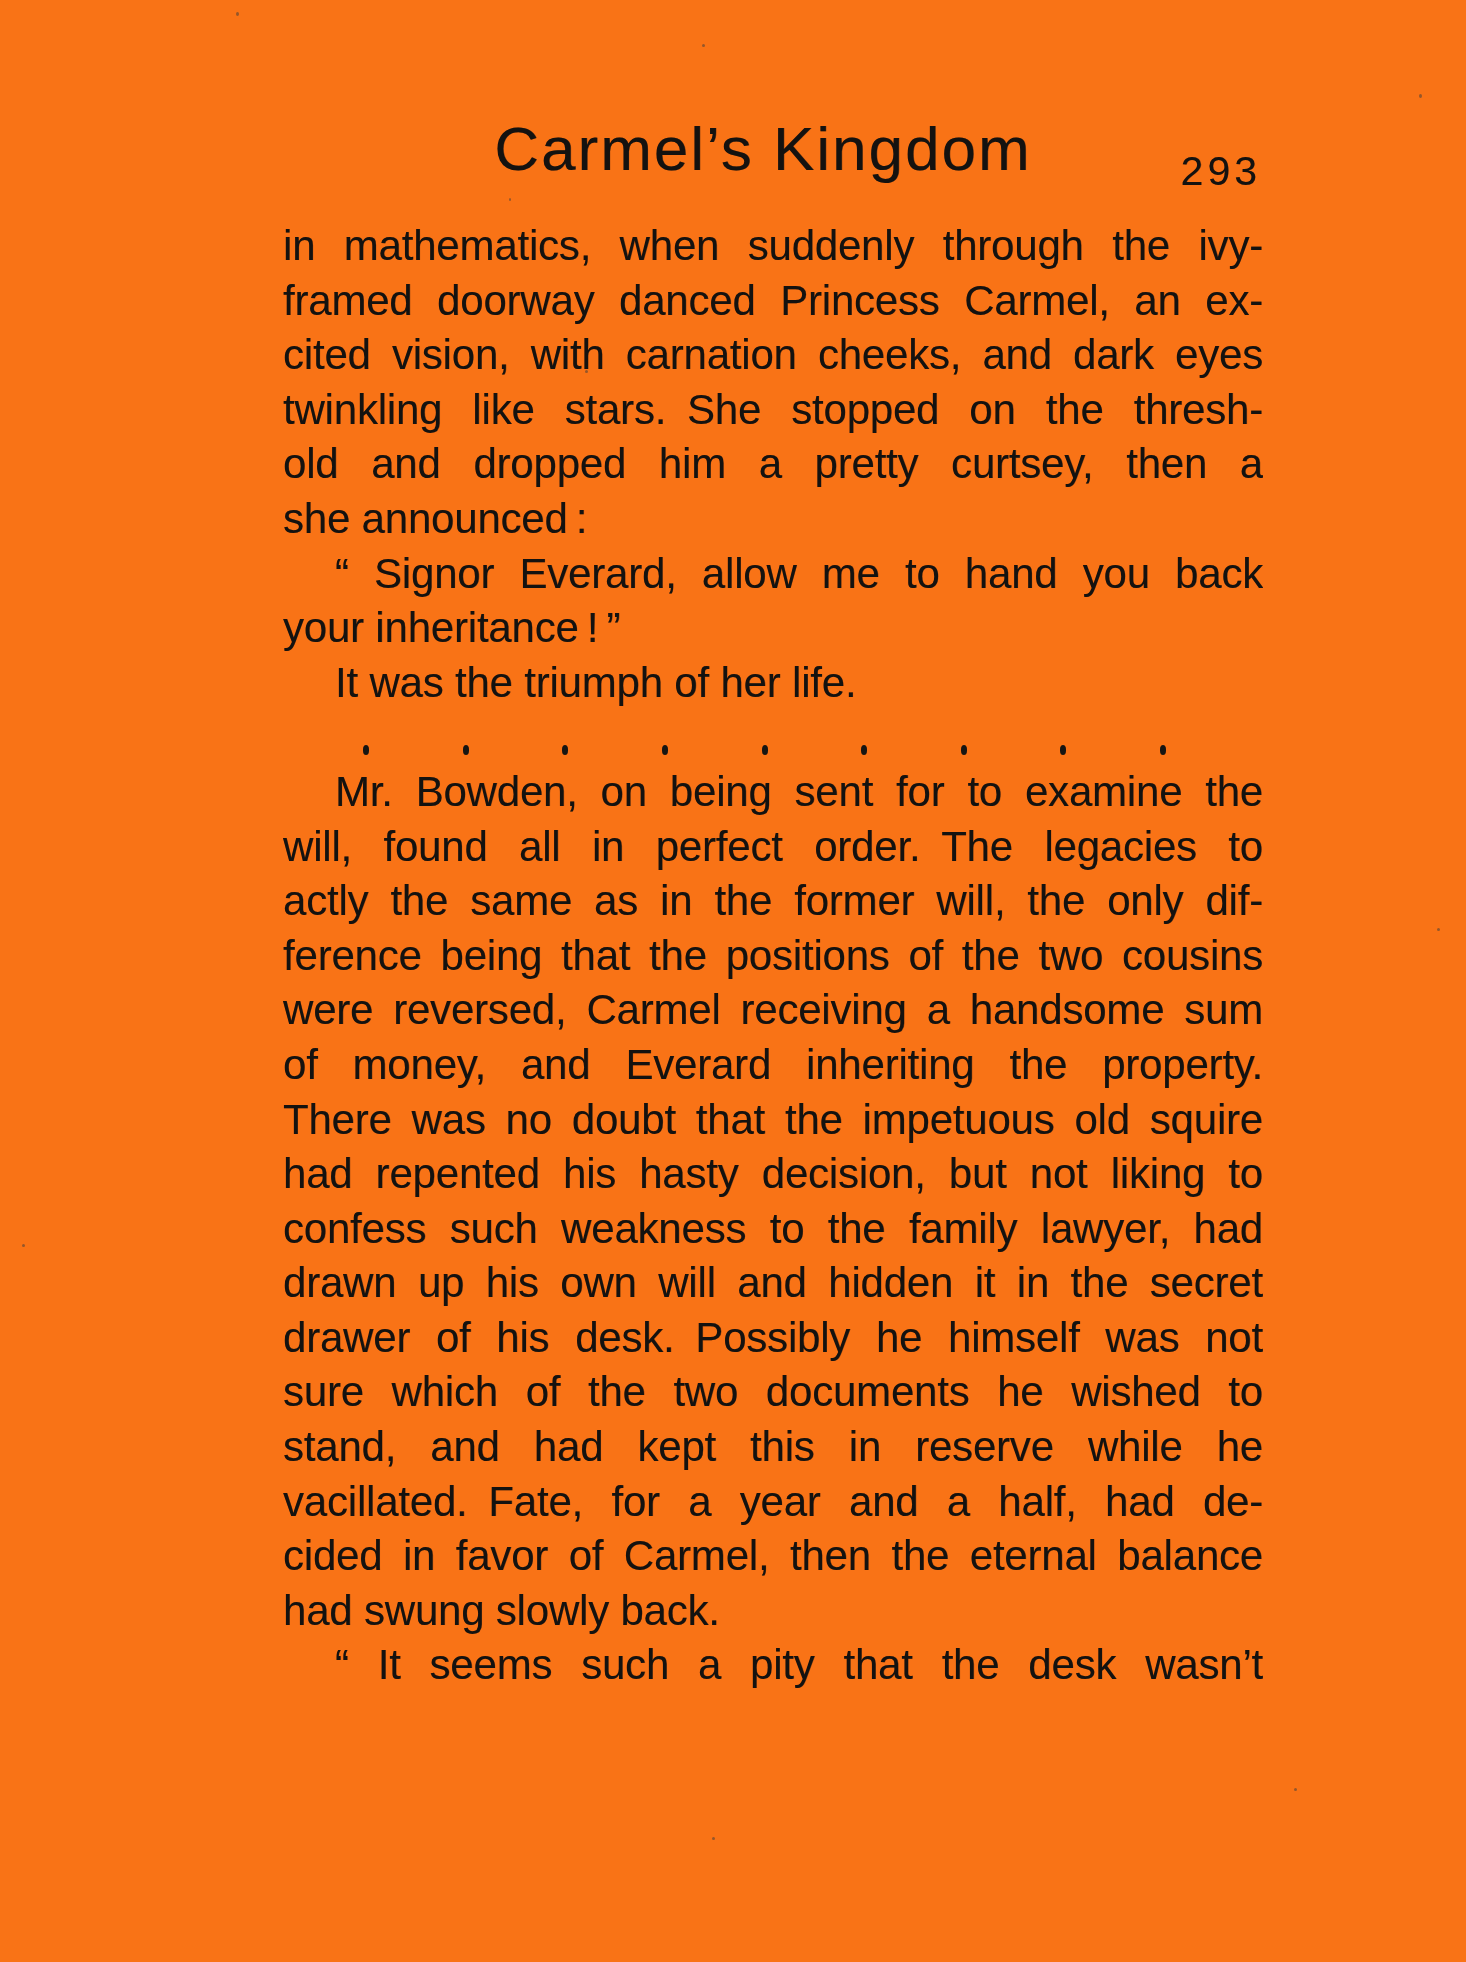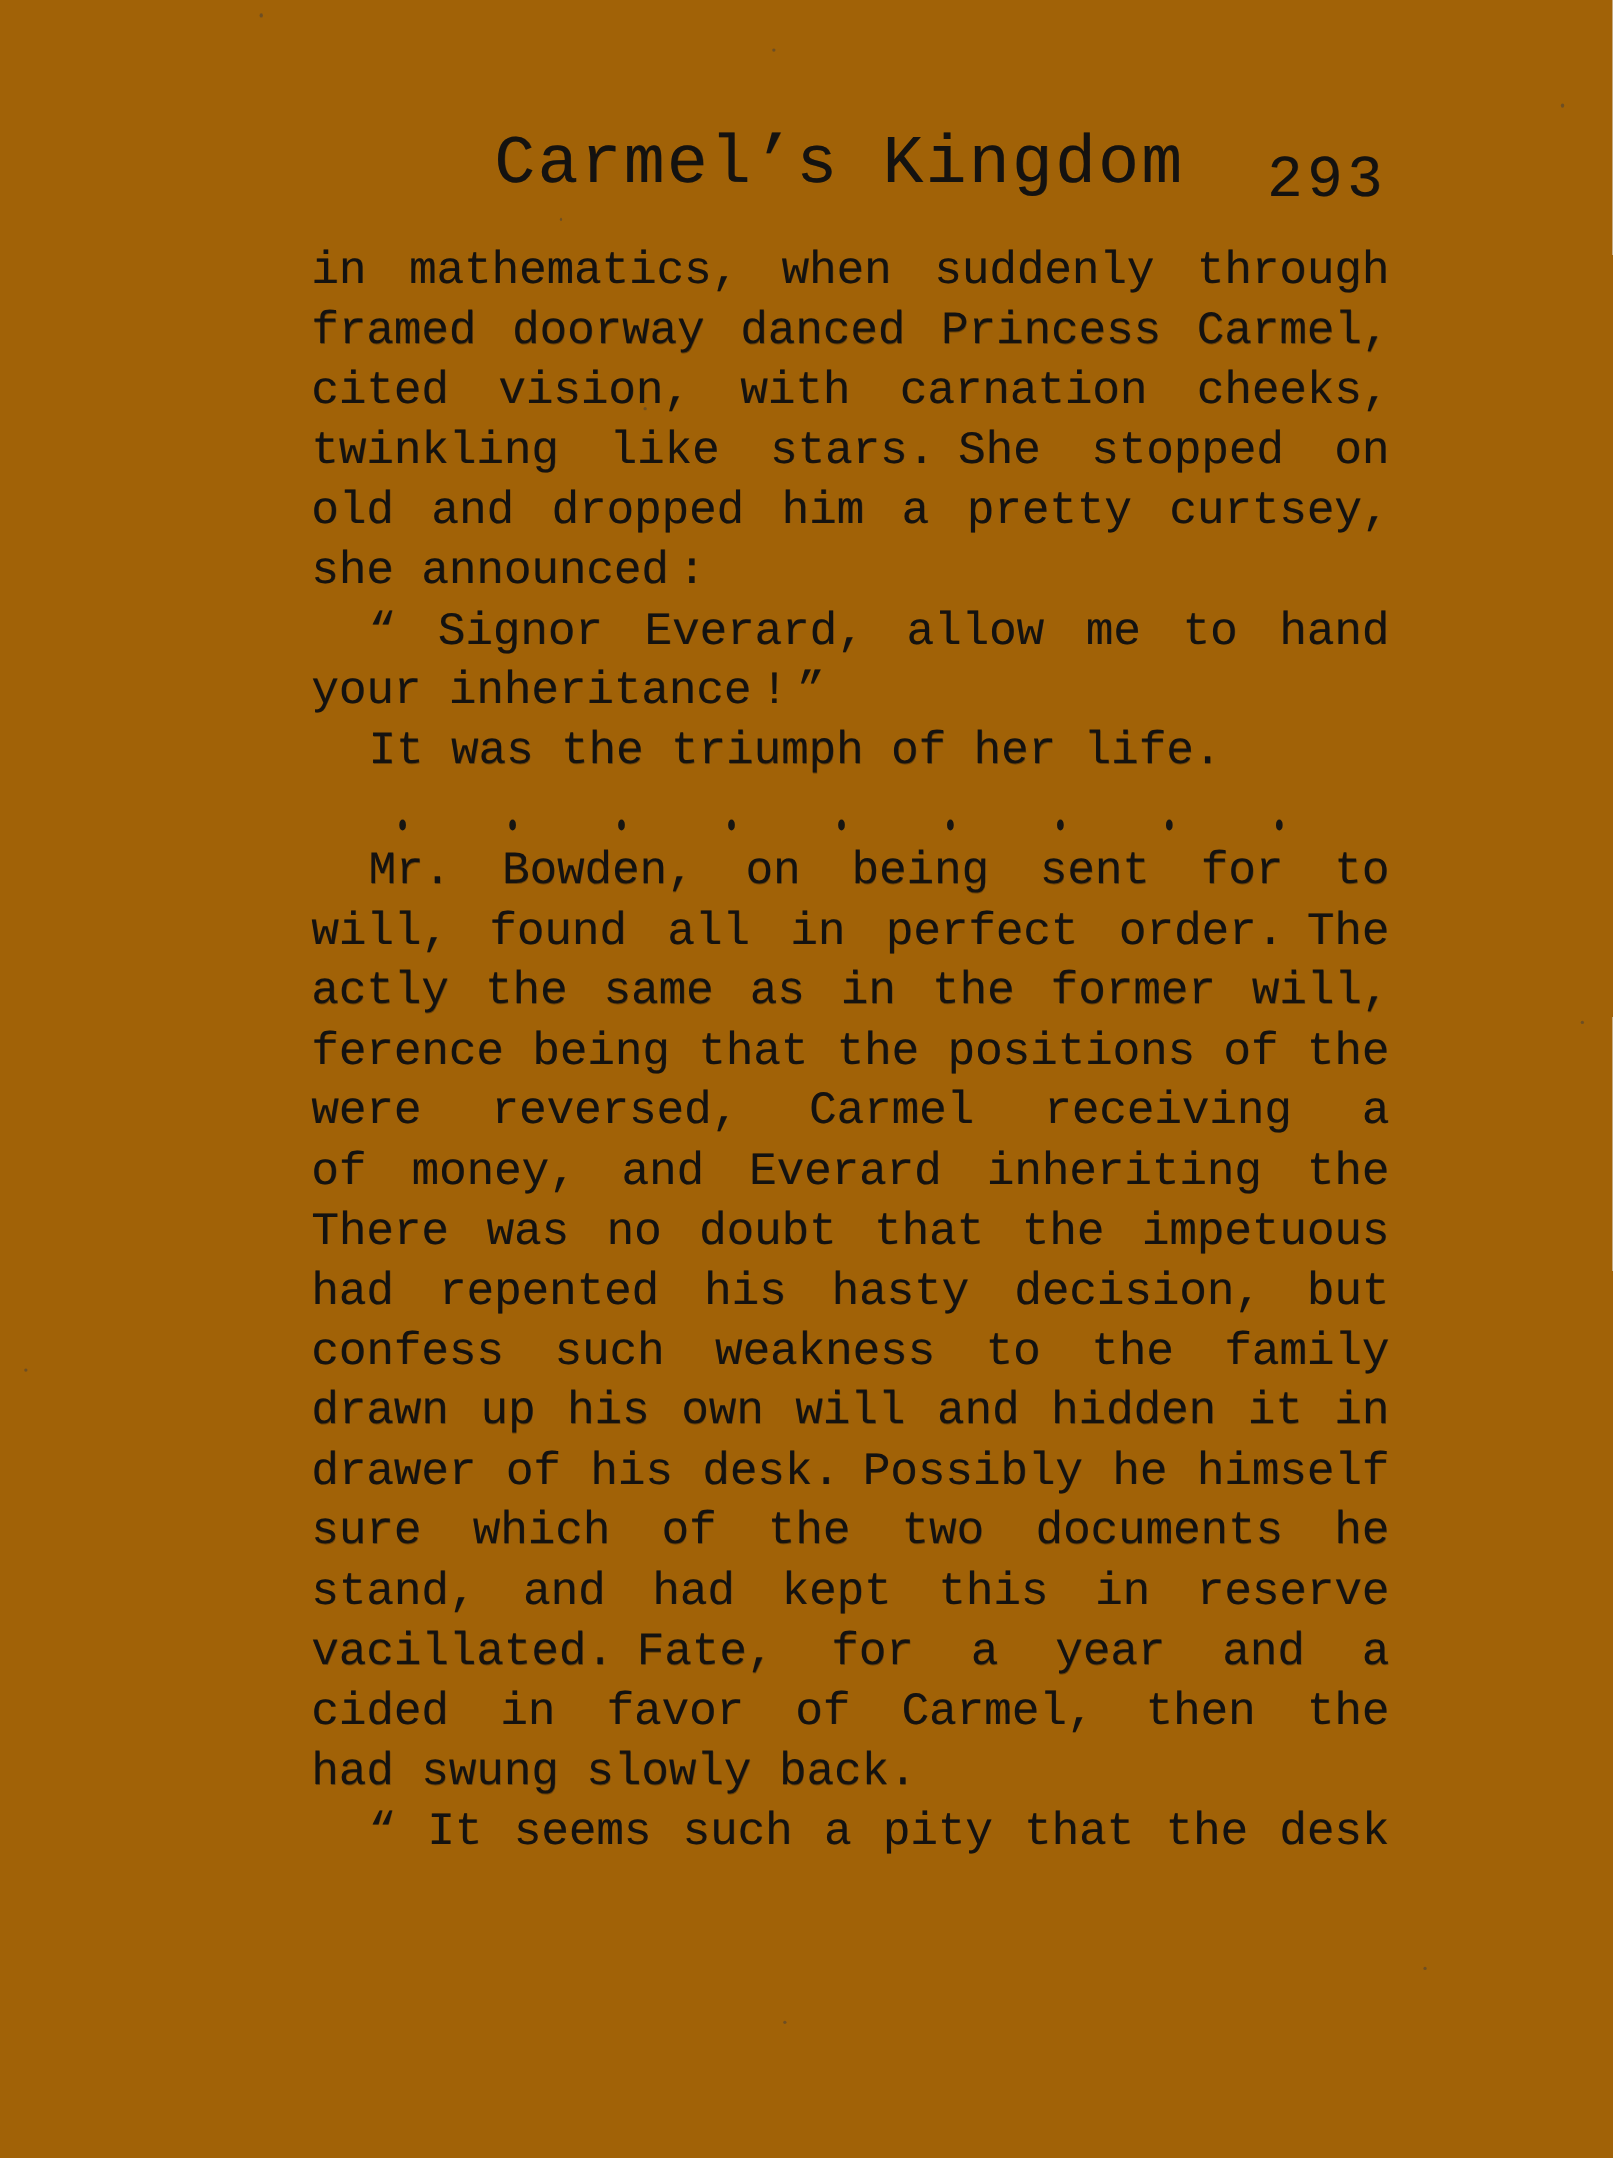--- a/index.html
+++ b/index.html
@@ -9,9 +9,9 @@
     width: 1466px;
     height: 1962px;
     margin: 0 auto;
-    background: #a16207;
+    background: #f97316;
     color: #141210;
-    font-family: Liberation Mono, monospace;
+    font-family: Liberation Sans, sans-serif;
     overflow: hidden;
   }
   

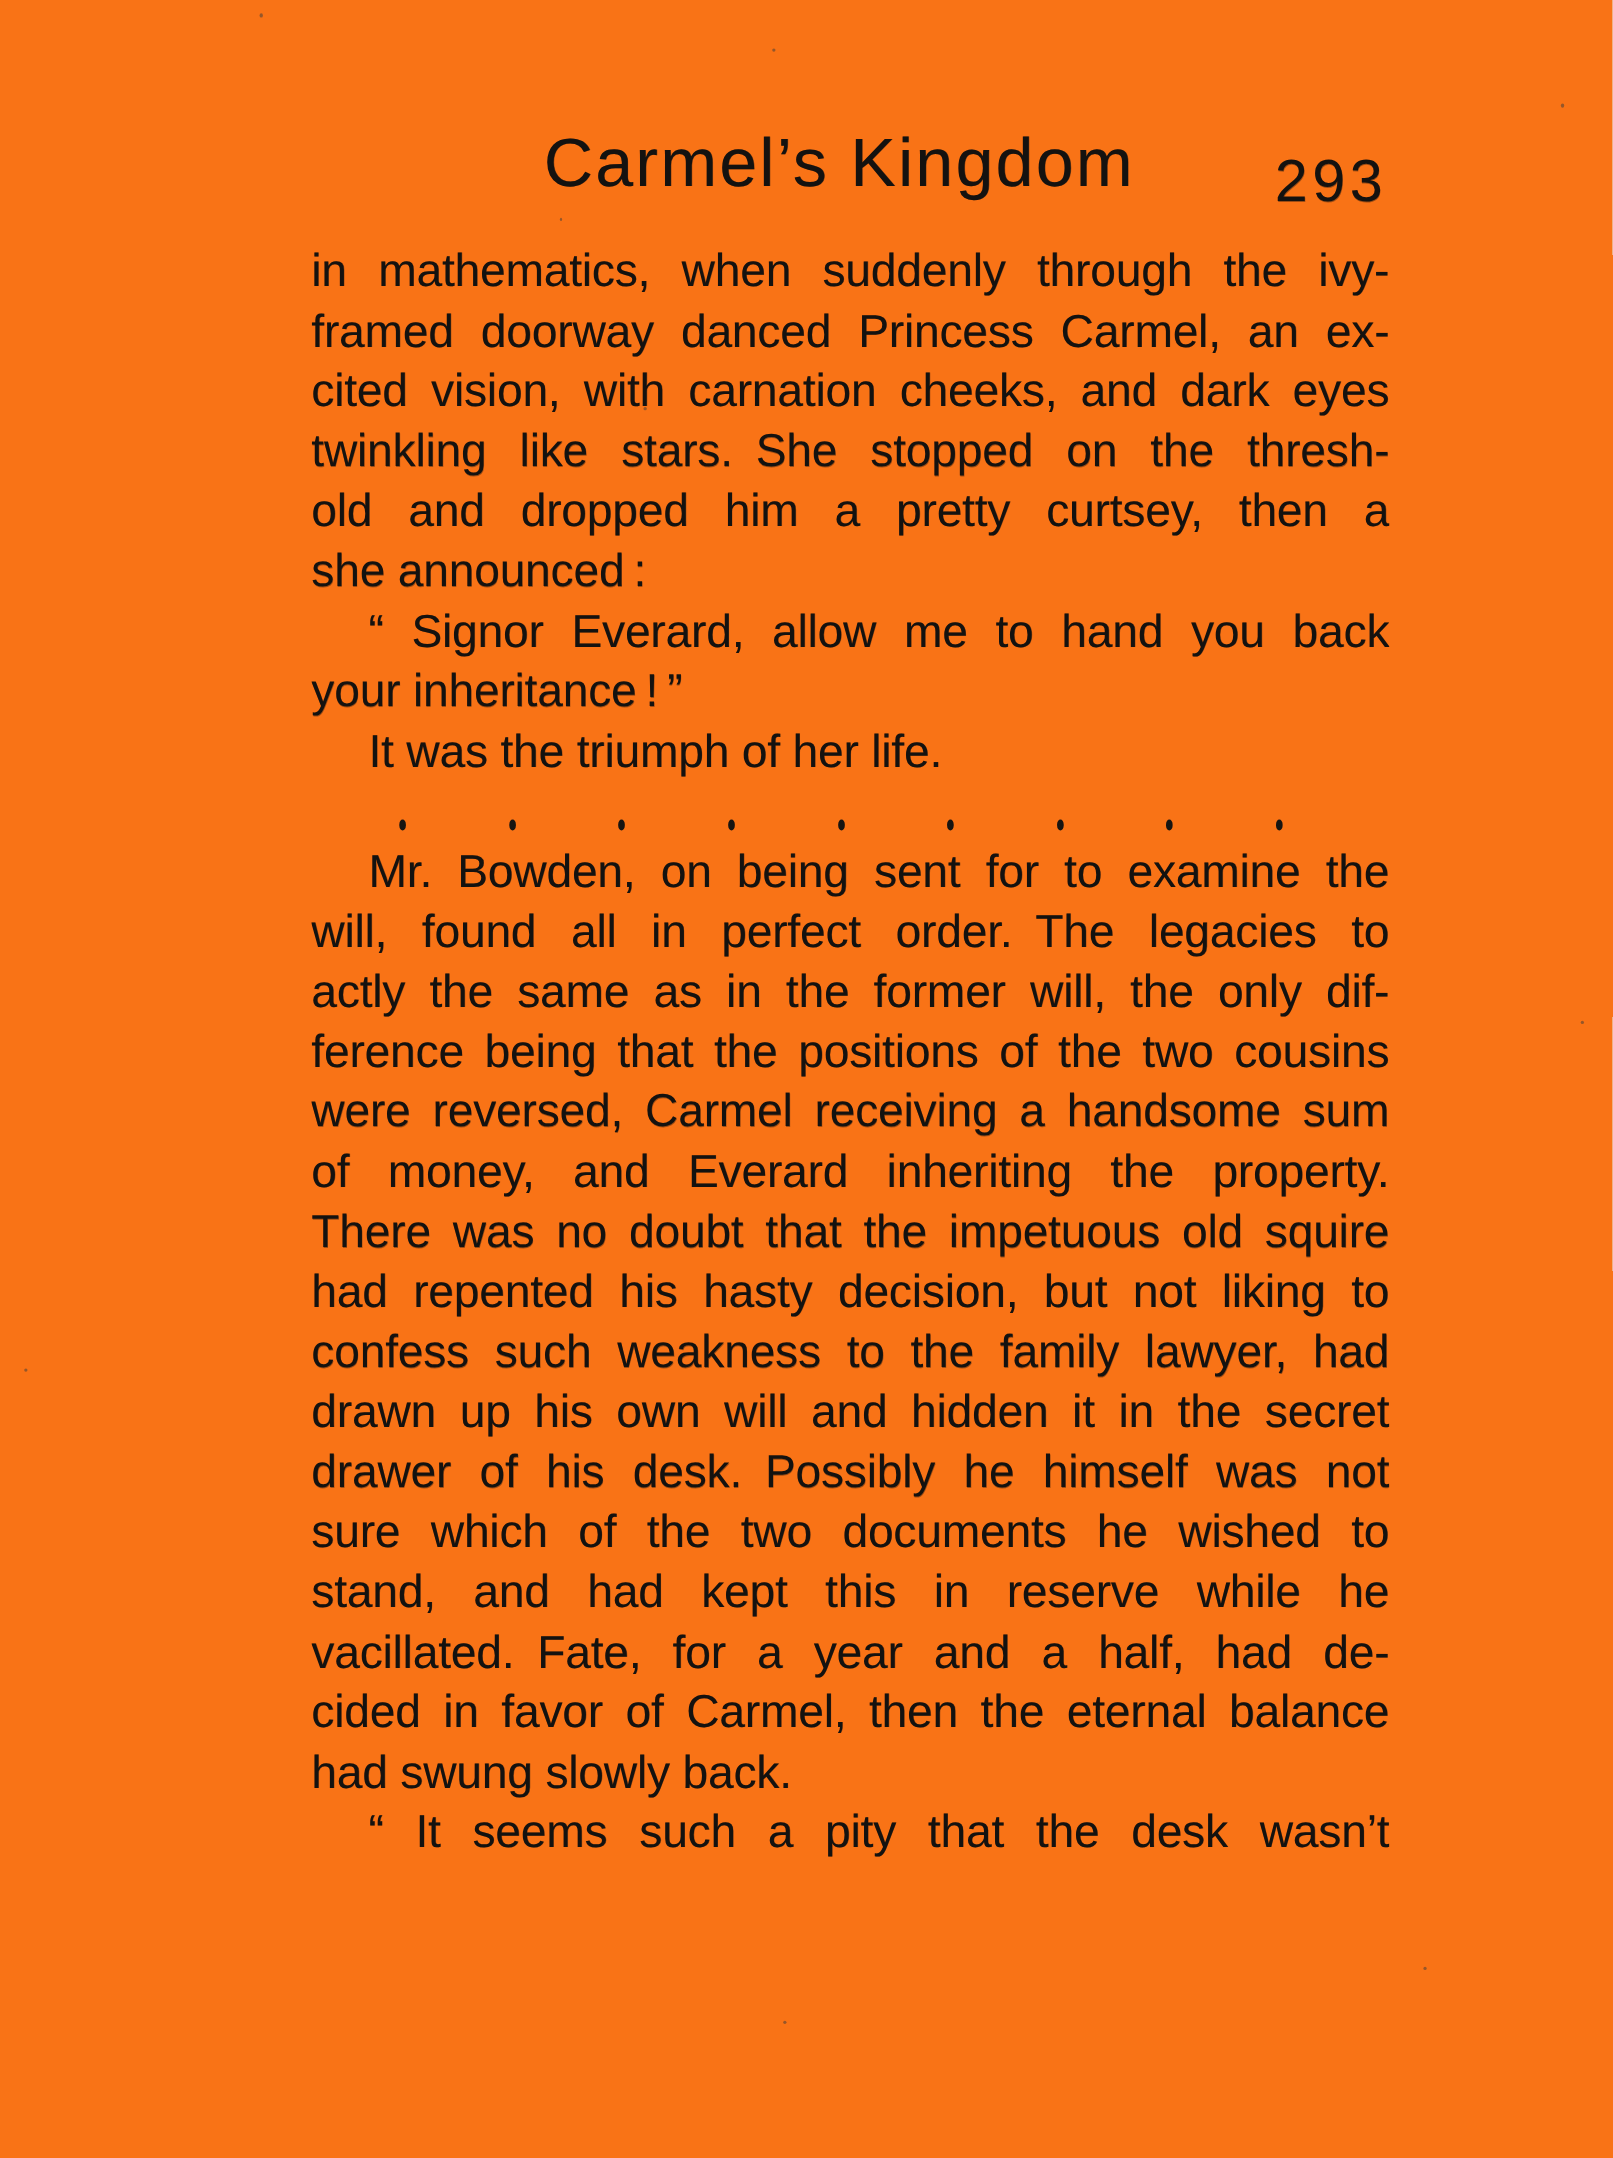--- a/index.html
+++ b/index.html
@@ -37,7 +37,7 @@
     position: absolute;
     right: 2px;
     bottom: -10px;
-    font-size: 54px;
+    font-size: 41px;
     line-height: 1;
     letter-spacing: 4px;
     text-shadow: 0.4px 0.4px 0 rgba(20,18,16,0.4);

